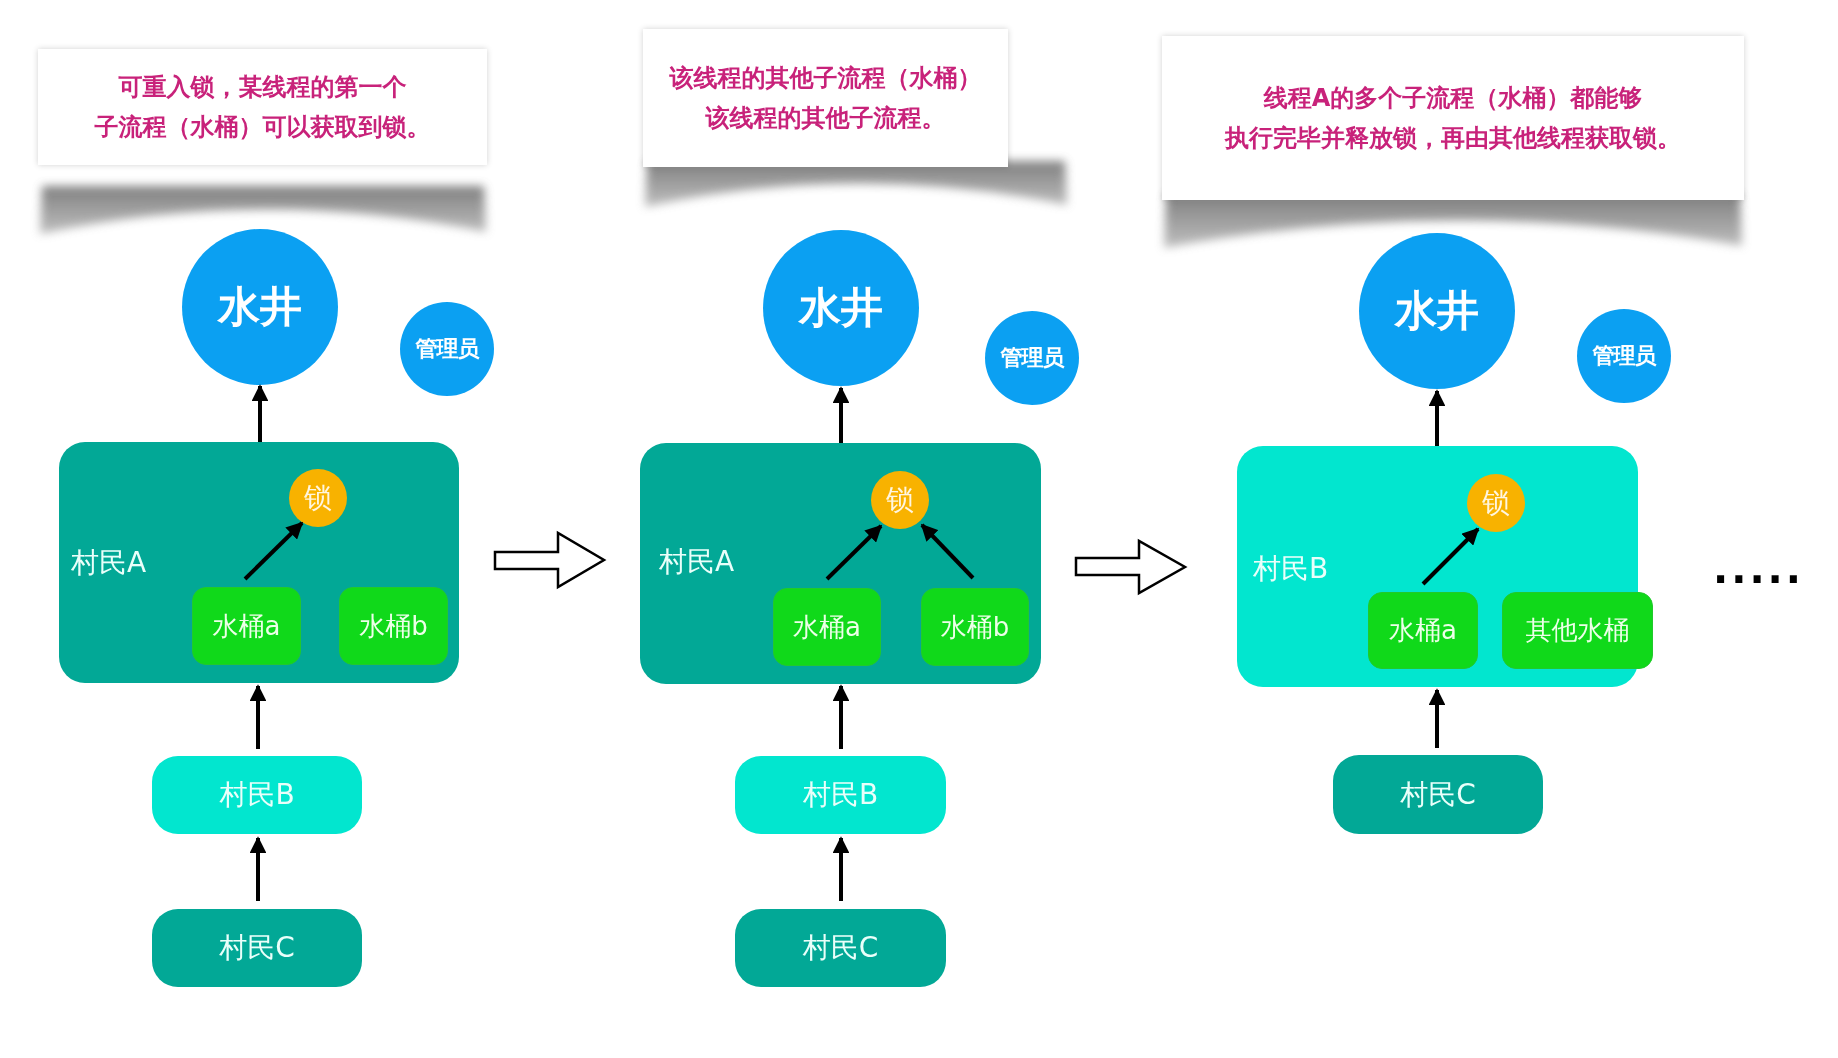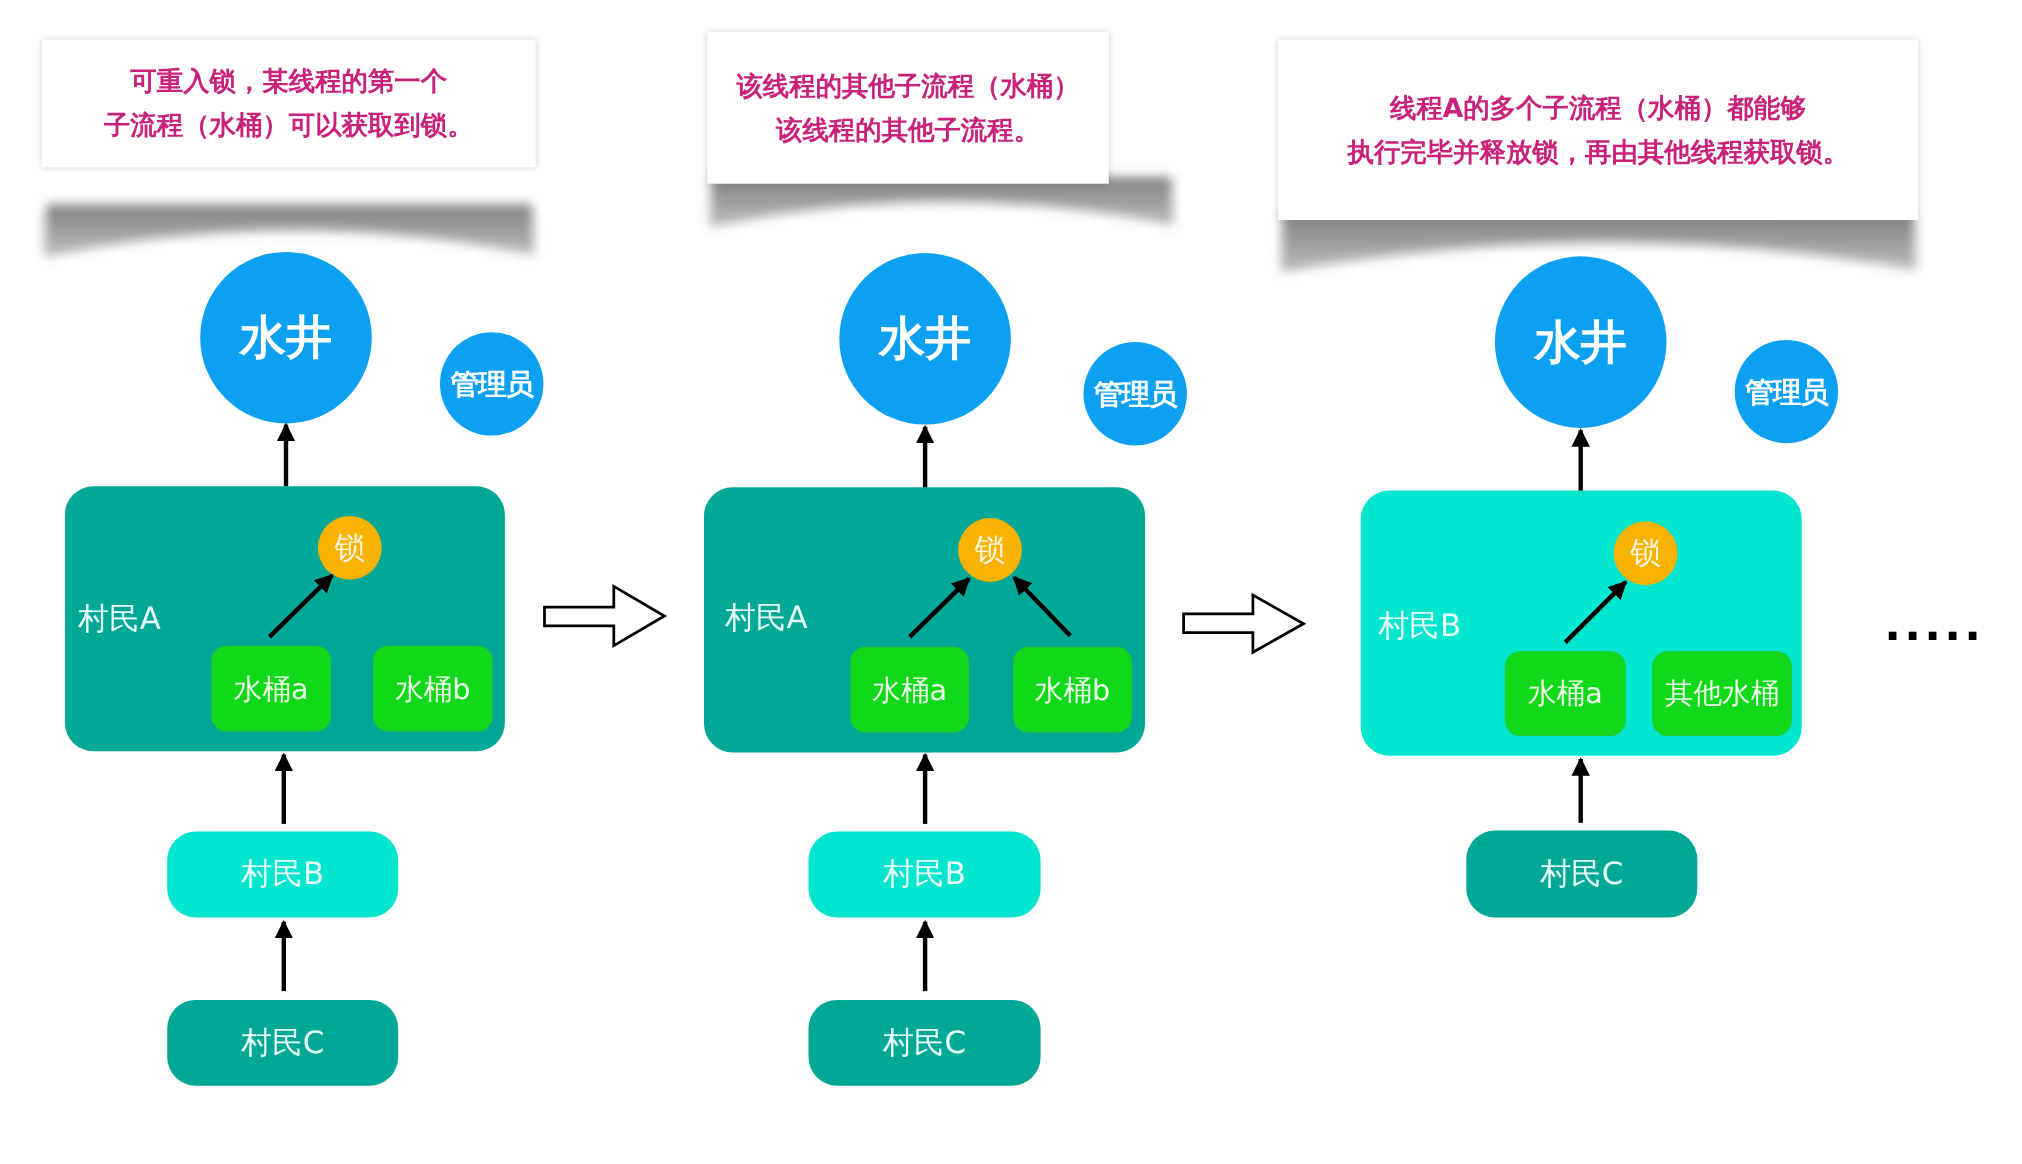--- a/index.html
+++ b/index.html
@@ -47,7 +47,7 @@
       </defs>
       <path d="M4,150 L446,150 L448,196 Q225,150 2,198 Z" fill="url(#shg)" opacity="0.75" filter="url(#blur1)"></path>
     </svg>
-    <div class="card" style="left:0;top:0;width:449px;height:116px;">
+    <div class="card" style="left:0;top:13px;width:449px;height:116px;">
       <div class="line">可重入锁，某线程的第一个</div>
       <div class="line">子流程（水桶）可以获取到锁。</div>
     </div>

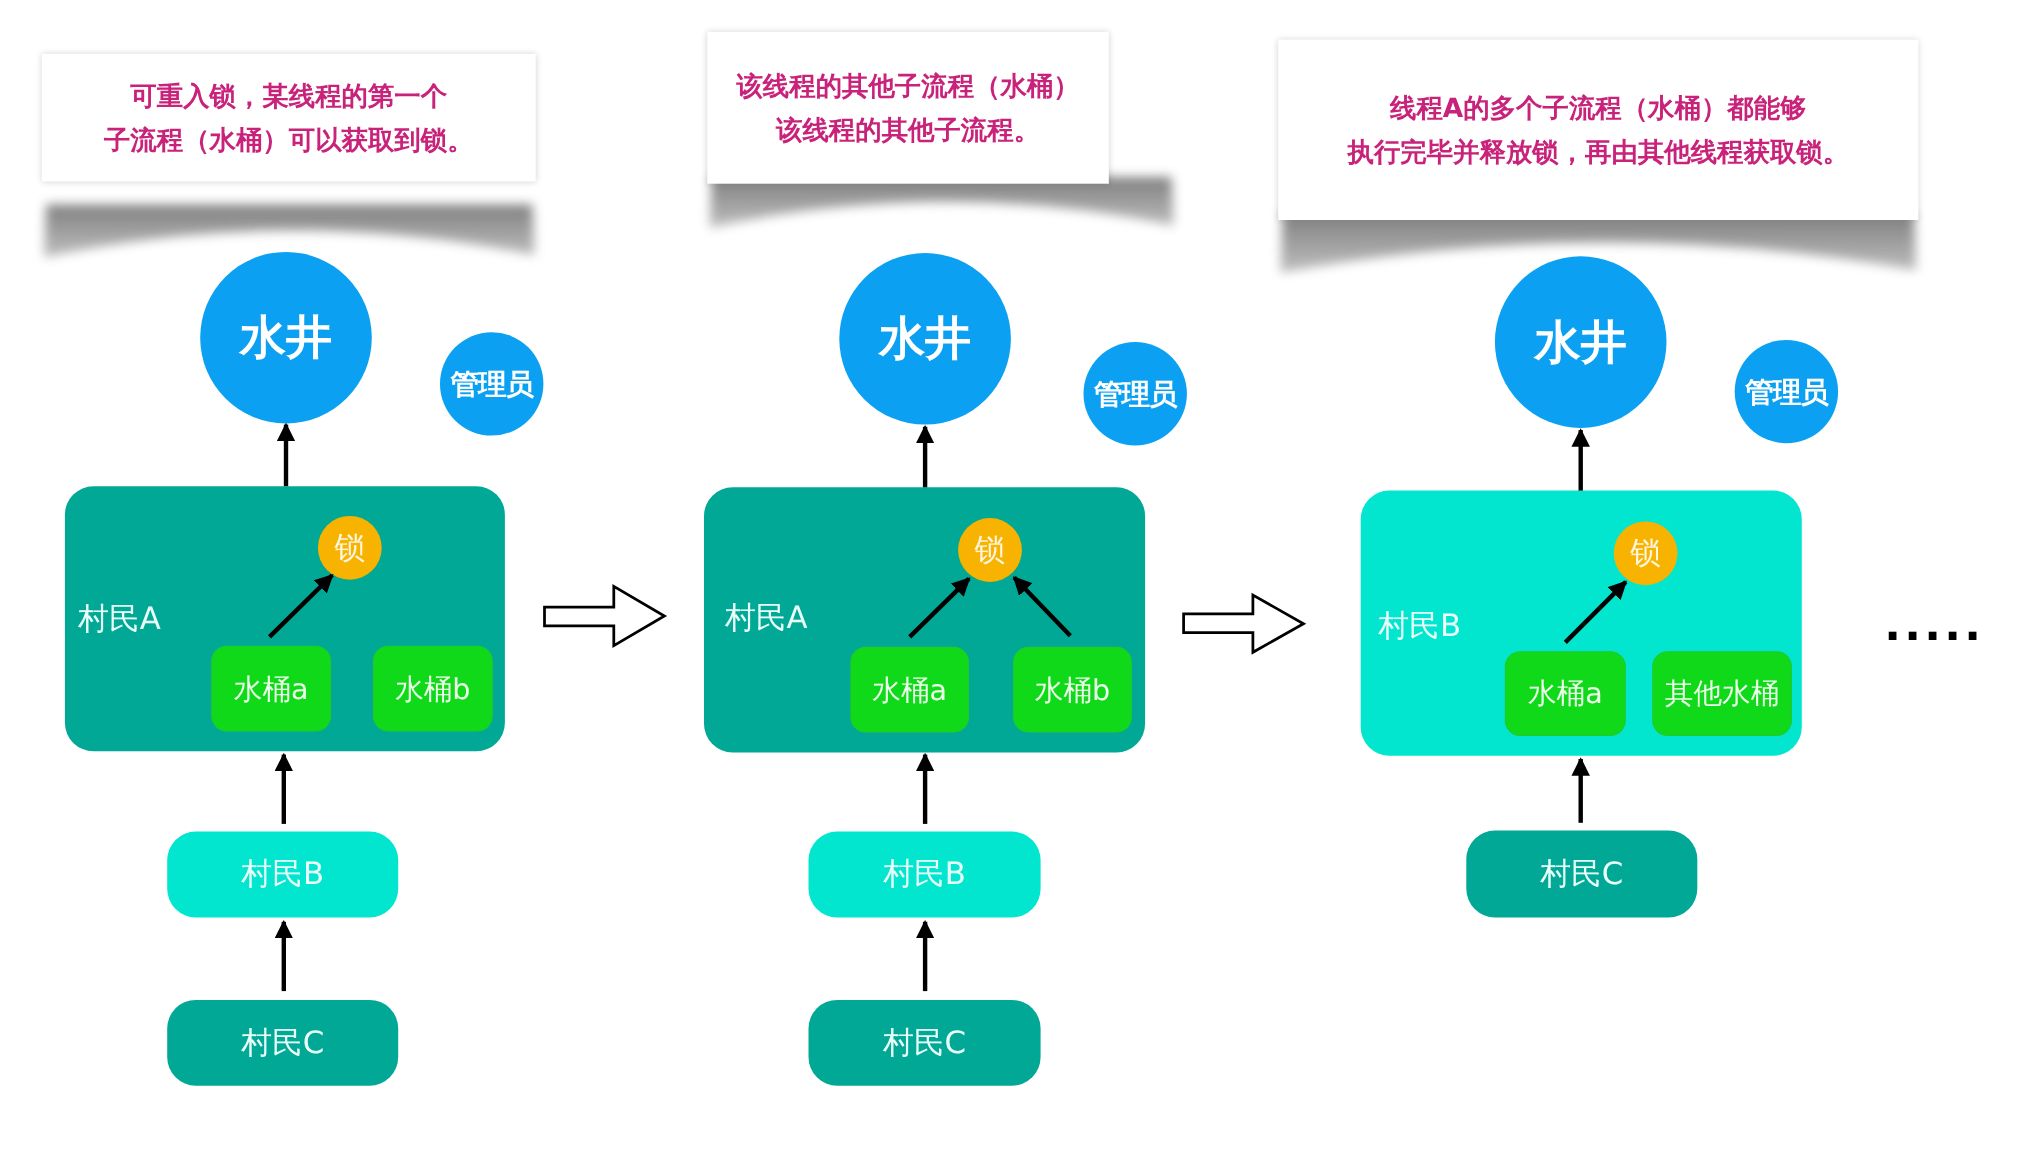--- a/index.html
+++ b/index.html
@@ -14,7 +14,7 @@
   .circle { position:absolute; border-radius:50%; display:flex; align-items:center; justify-content:center;
             color:#ffffff; font-weight:bold; }
   .well { background:#0ba0f2; font-size:42px; }
-  .admin { background:#0ba0f2; font-size:26px; letter-spacing:-1px; white-space:nowrap; }
+  .admin { background:#0ba0f2; font-size:22px; letter-spacing:-1px; white-space:nowrap; }
   .lock { background:#f8b200; font-size:28px; color:#fff6e0; font-weight:normal; }
   .vbox { position:absolute; border-radius:26px; }
   .vbox.dark { background:#02a896; }

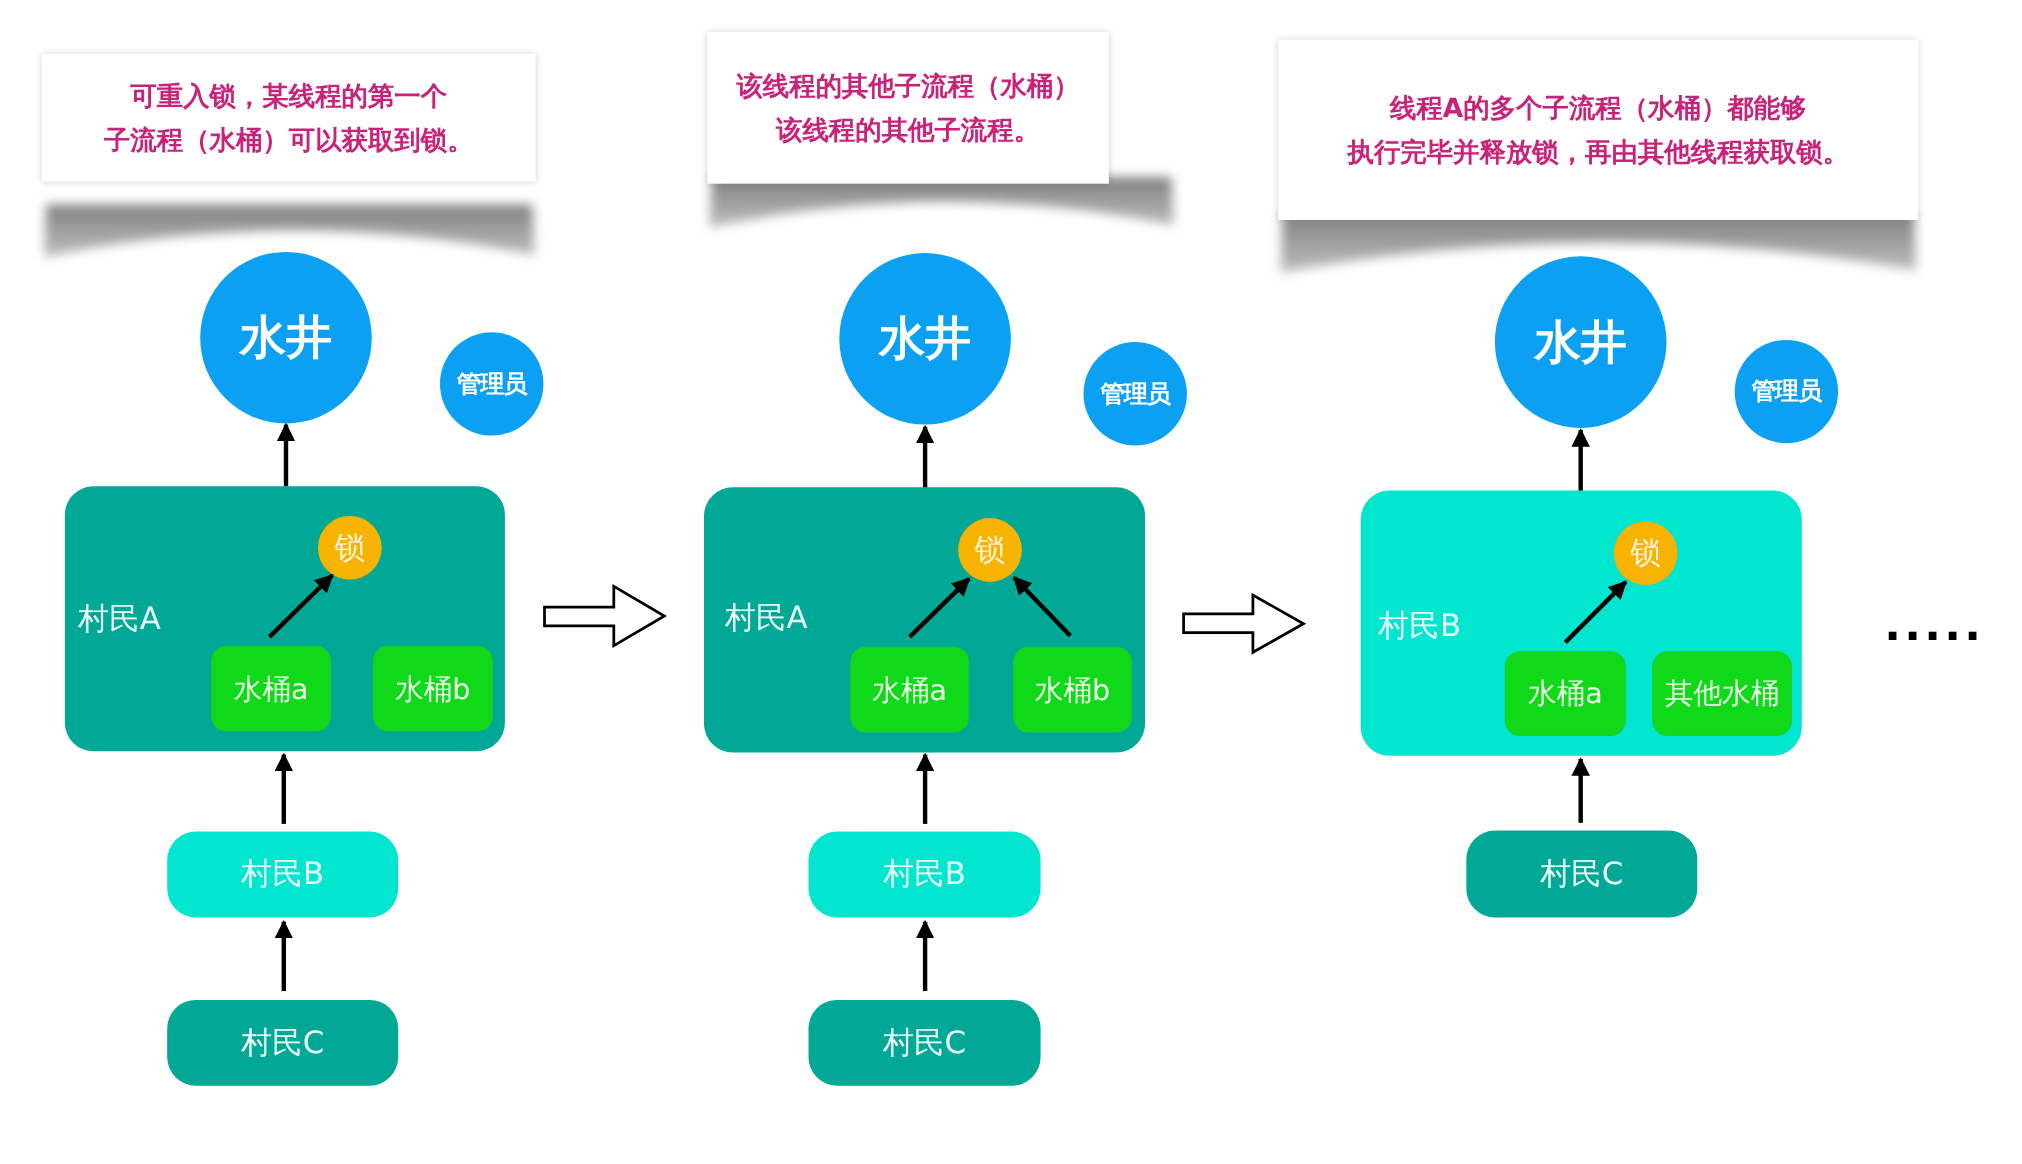--- a/index.html
+++ b/index.html
@@ -144,7 +144,7 @@
   <div class="bucket" style="left:1368px;top:592px;width:110px;height:77px;">
     <span>水桶a</span>
   </div>
-  <div class="bucket" style="left:1502px;top:592px;width:127px;height:77px;font-family:Liberation Serif, serif;">
+  <div class="bucket" style="left:1502px;top:592px;width:151px;height:77px;font-family:Liberation Serif, serif;">
     <span>其他水桶</span>
   </div>
 

